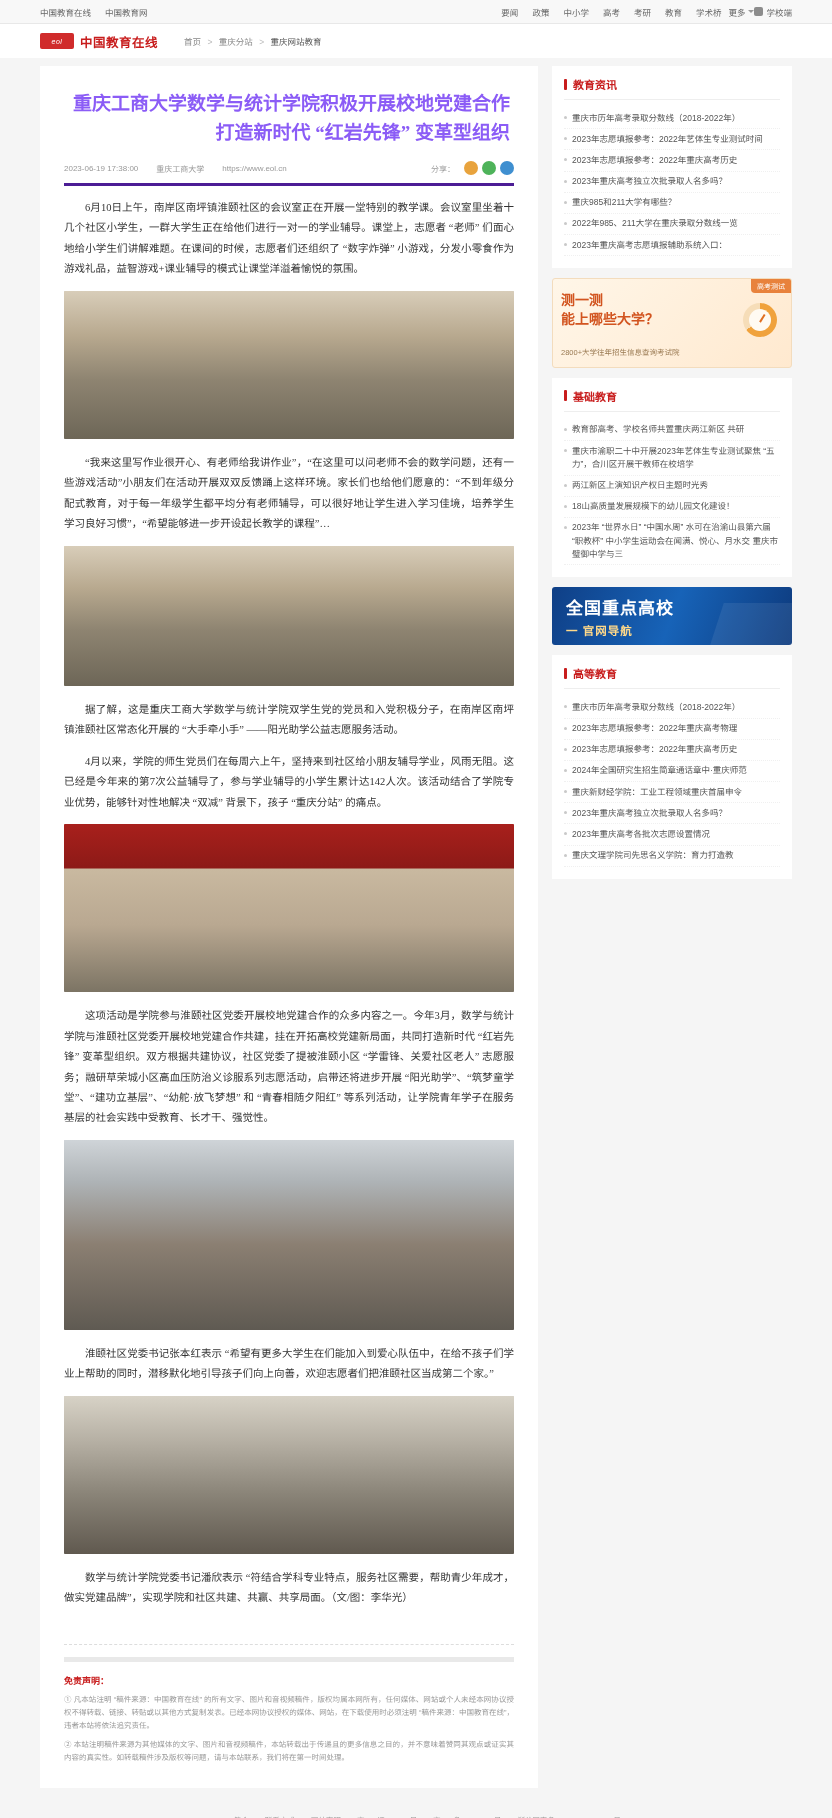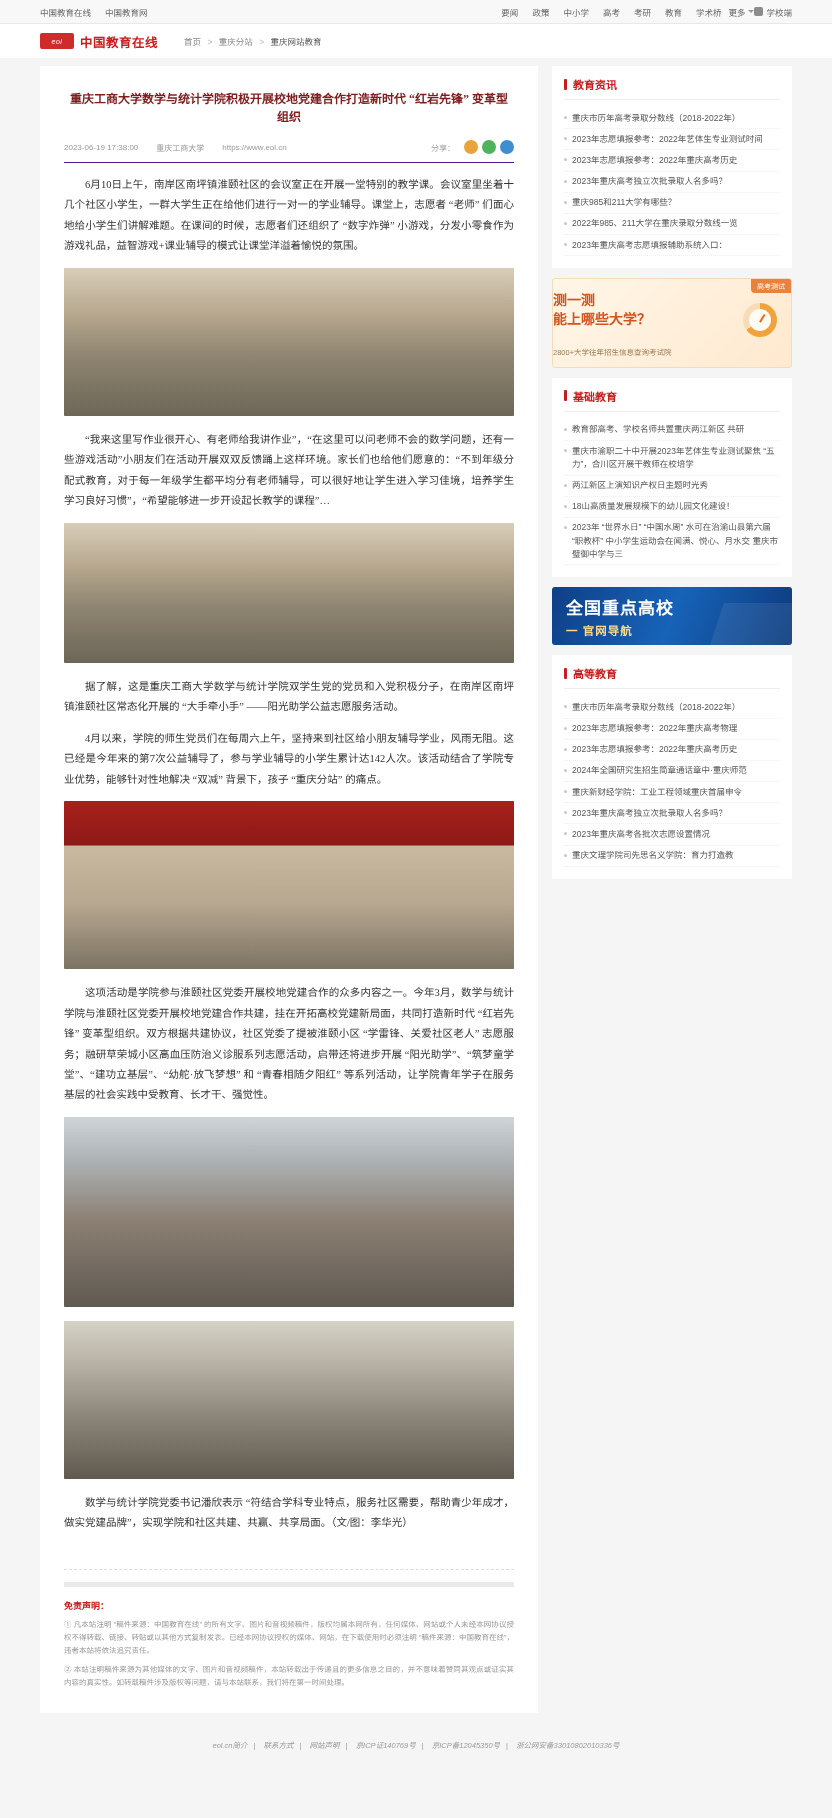--- a/index.html
+++ b/index.html
@@ -70,7 +70,7 @@
 
   
   h1.title {
-    font-size: 12px; line-height: 1.5; text-align: center; color: #7f1d1d;
+    font-size: 19px; line-height: 1.5; text-align: right; color: #8b5cf6;
     font-weight: bold; font-family: "Liberation Serif", serif;
     padding: 6px 4px 14px 4px;
   }

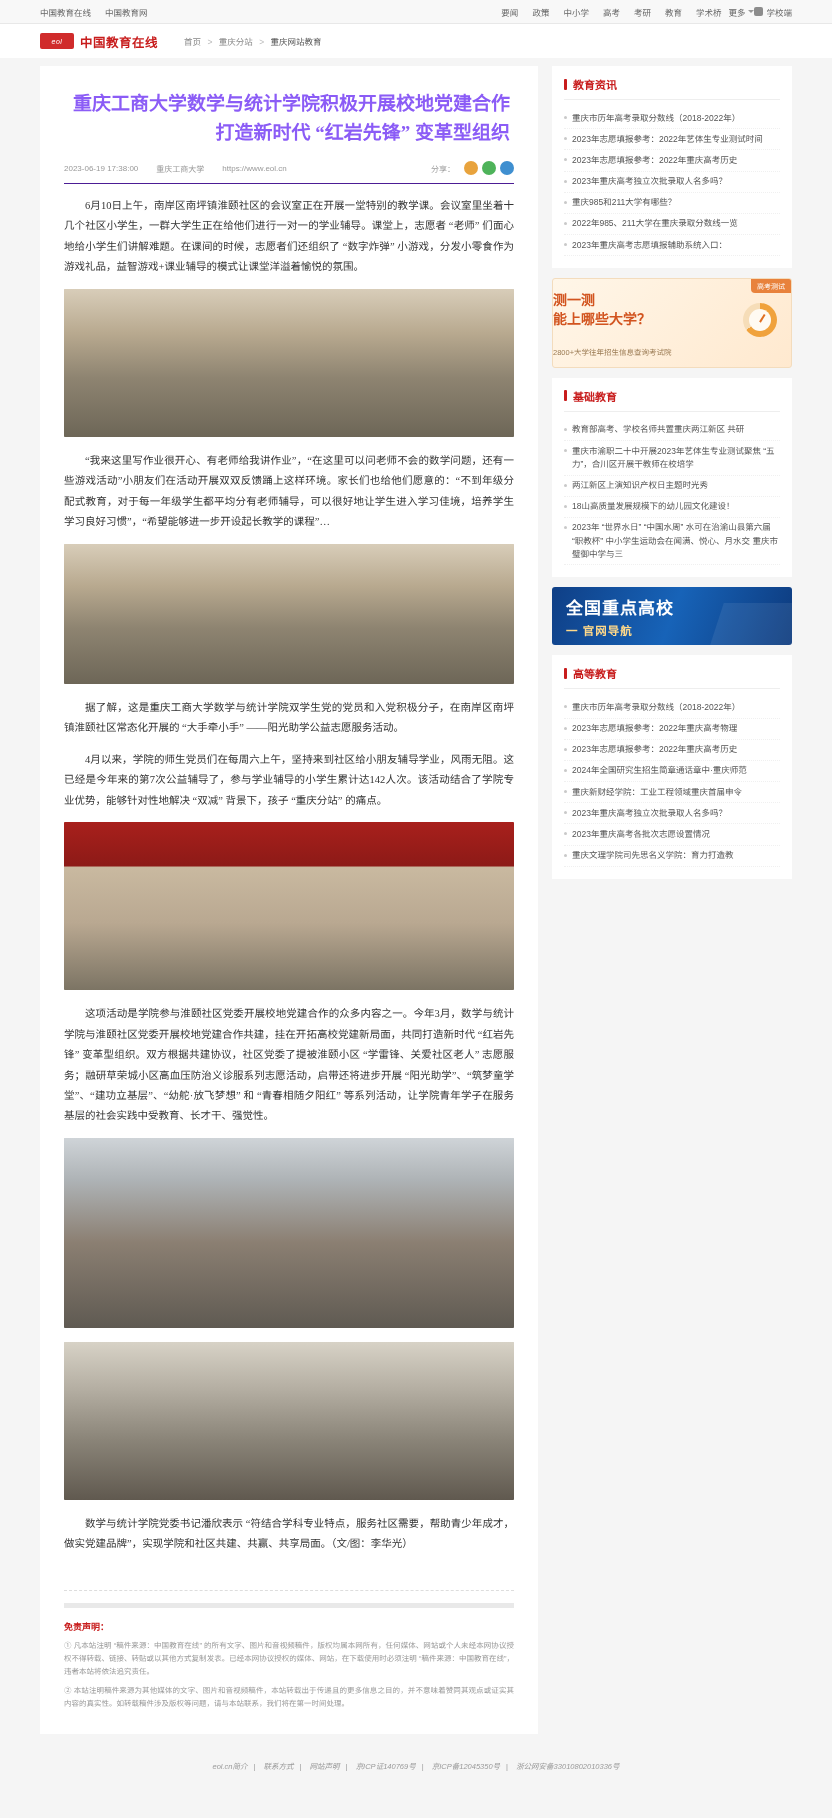--- a/index.html
+++ b/index.html
@@ -76,7 +76,7 @@
   }
   .meta {
     display: flex; align-items: center; font-size: 8px; color: #999;
-    border-bottom: 1px solid #4c1d95; padding-bottom: 8px;
+    border-bottom: 3px solid #4c1d95; padding-bottom: 8px;
   }
   .meta .m { margin-right: 18px; }
   .meta .share-wrap { margin-left: auto; display: flex; align-items: center; }

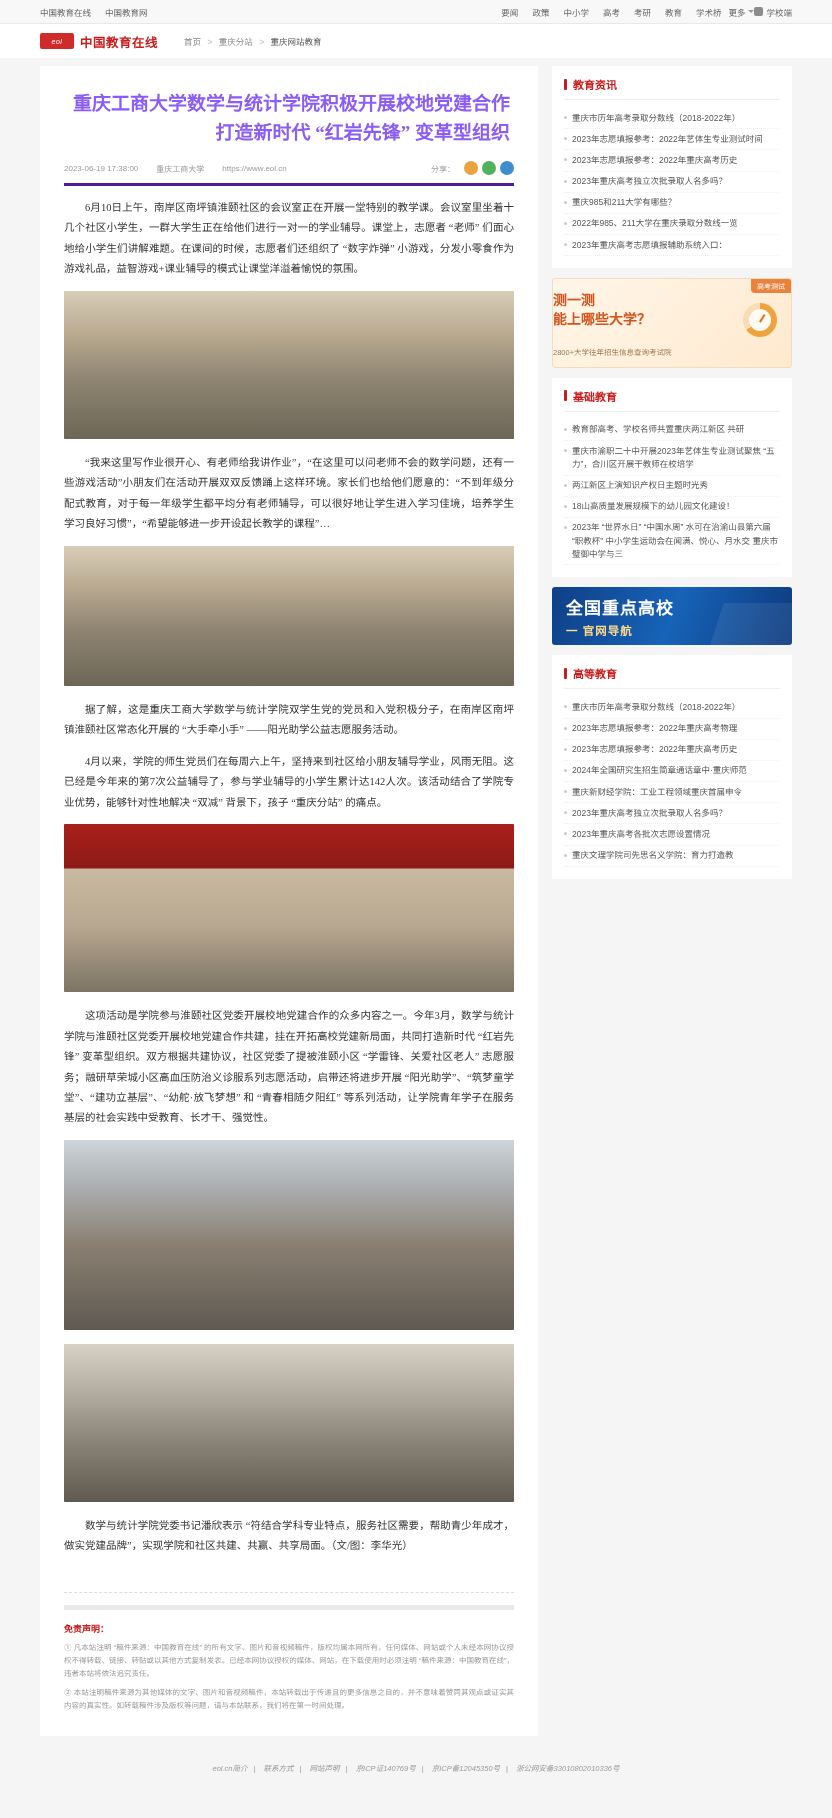--- a/index.html
+++ b/index.html
@@ -166,7 +166,7 @@
   
   .promo {
     background: linear-gradient(135deg,#fff6e8 0%,#ffe9cf 100%);
-    border: 1px solid #f3dcbd; border-radius: 3px; padding: 12px 12px 10px 0;
+    border: 1px solid #f3dcbd; border-radius: 3px; padding: 12px 12px 10px 8px;
     margin-bottom: 10px; position: relative; overflow: hidden;
   }
   .promo .tag {

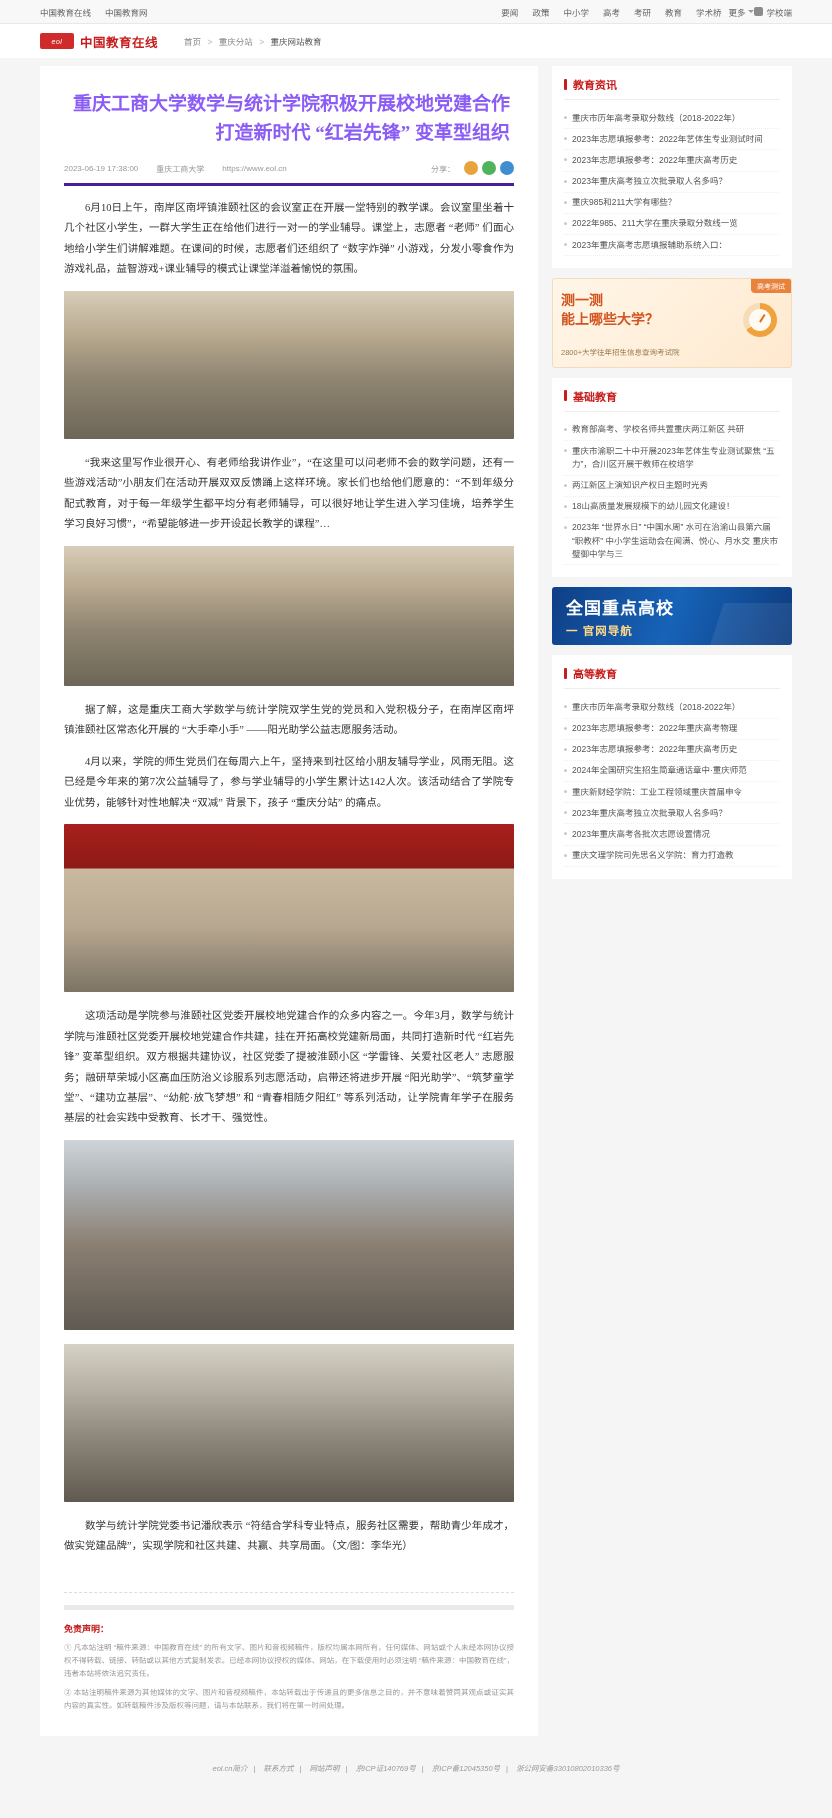--- a/index.html
+++ b/index.html
@@ -301,6 +301,7 @@
           <div class="ph street" style="height:190px"></div>
         </div>
 
+        <p>淮颐社区党委书记张本红表示 “希望有更多大学生在们能加入到爱心队伍中，在给不孩子们学业上帮助的同时，潜移默化地引导孩子们向上向善，欢迎志愿者们把淮颐社区当成第二个家。”</p>
 
         <div class="figure">
           <div class="ph group" style="height:158px"></div>

